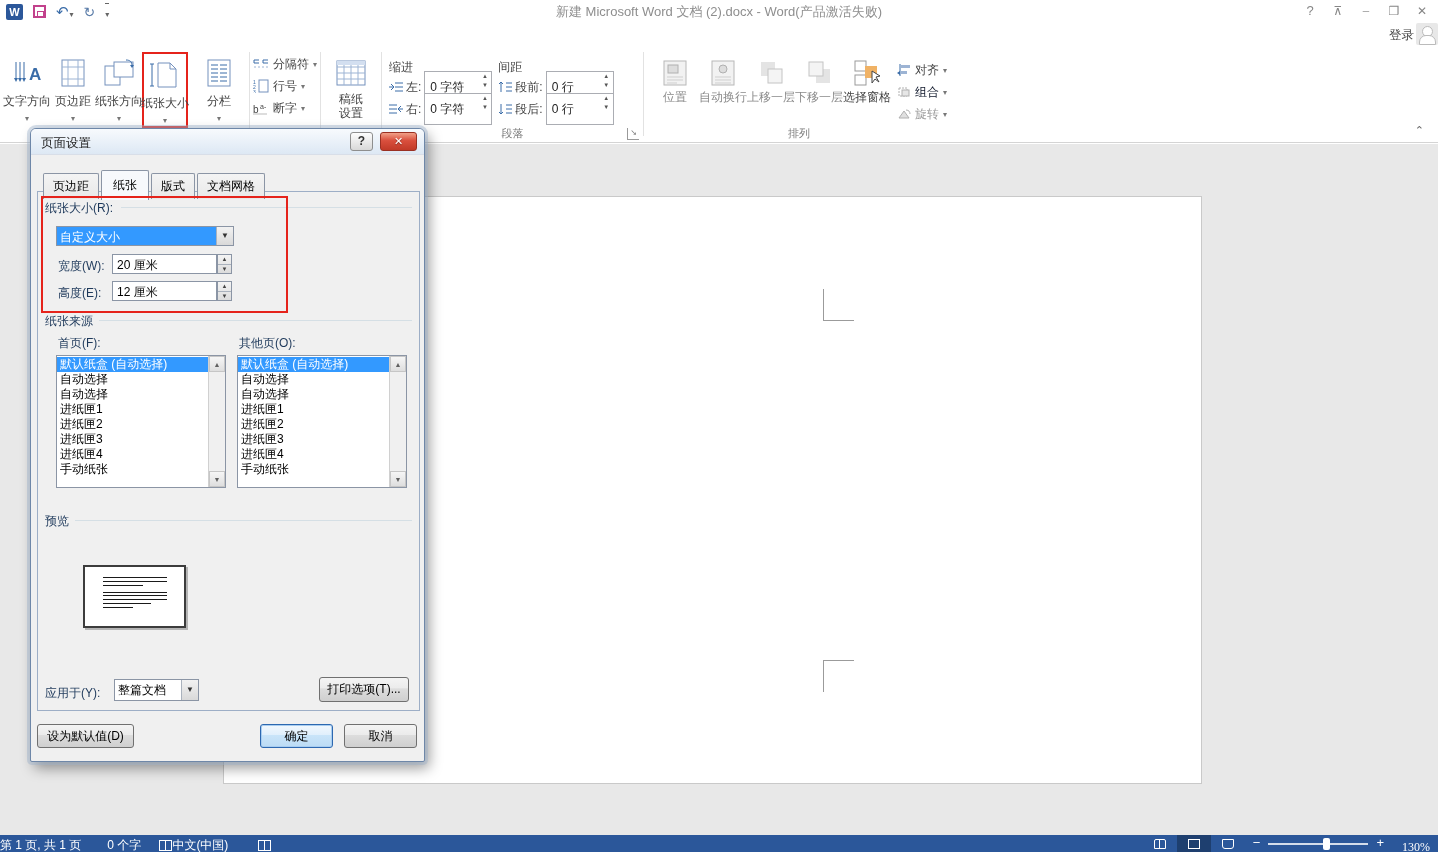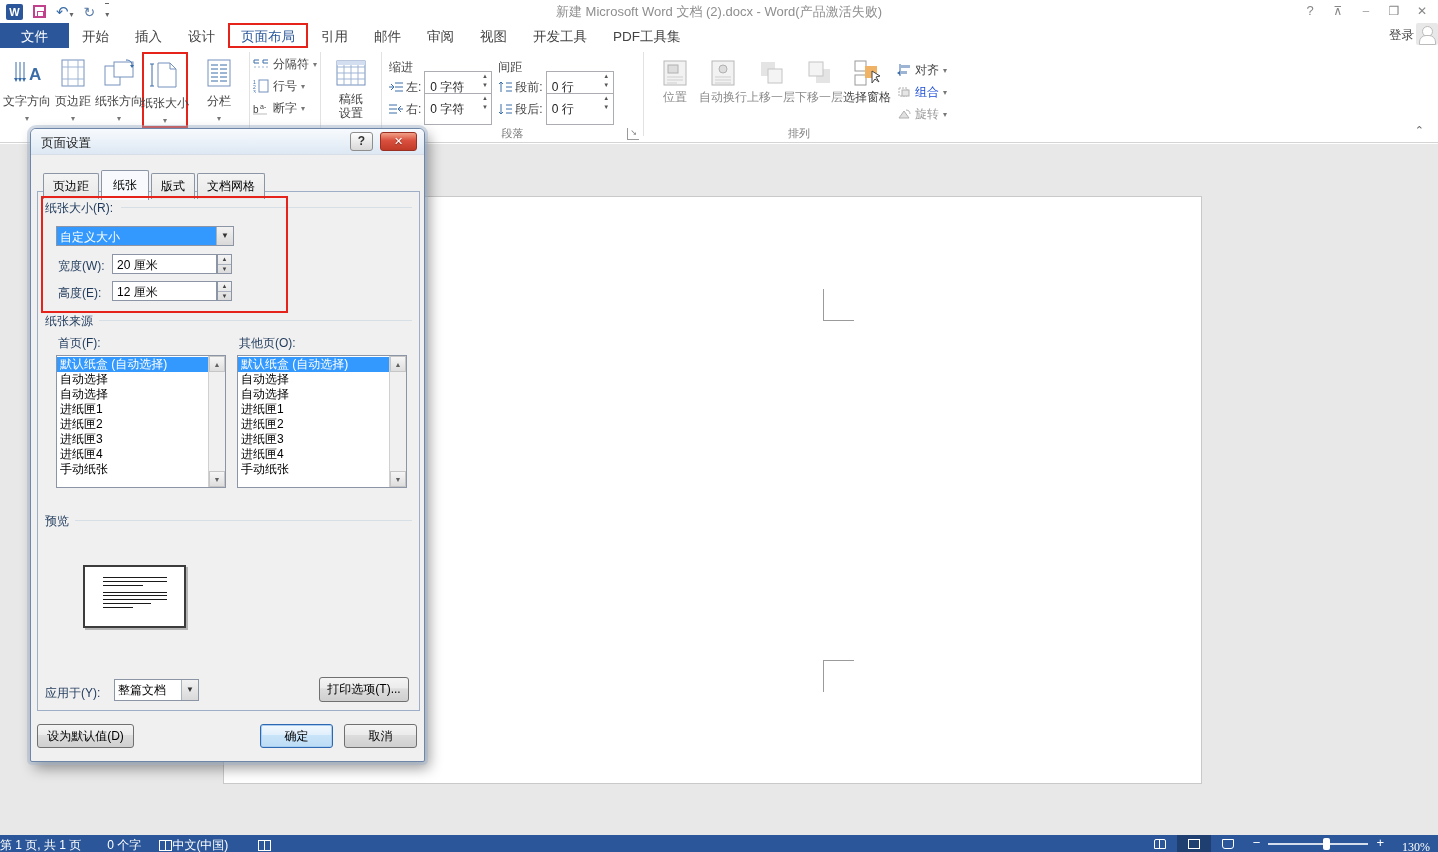--- a/index.html
+++ b/index.html
@@ -171,19 +171,6 @@
     </div>
   </div>
 
-  <div id="tabrow">
-    <span class="rtab rtab-file">文件</span>
-    <span class="rtab">开始</span>
-    <span class="rtab">插入</span>
-    <span class="rtab">设计</span>
-    <span class="rtab rtab-active">页面布局</span>
-    <span class="rtab">引用</span>
-    <span class="rtab">邮件</span>
-    <span class="rtab">审阅</span>
-    <span class="rtab">视图</span>
-    <span class="rtab">开发工具</span>
-    <span class="rtab">PDF工具集</span>
-  </div>
   <div id="signin">登录</div>
   <div class="avatar"></div>
 

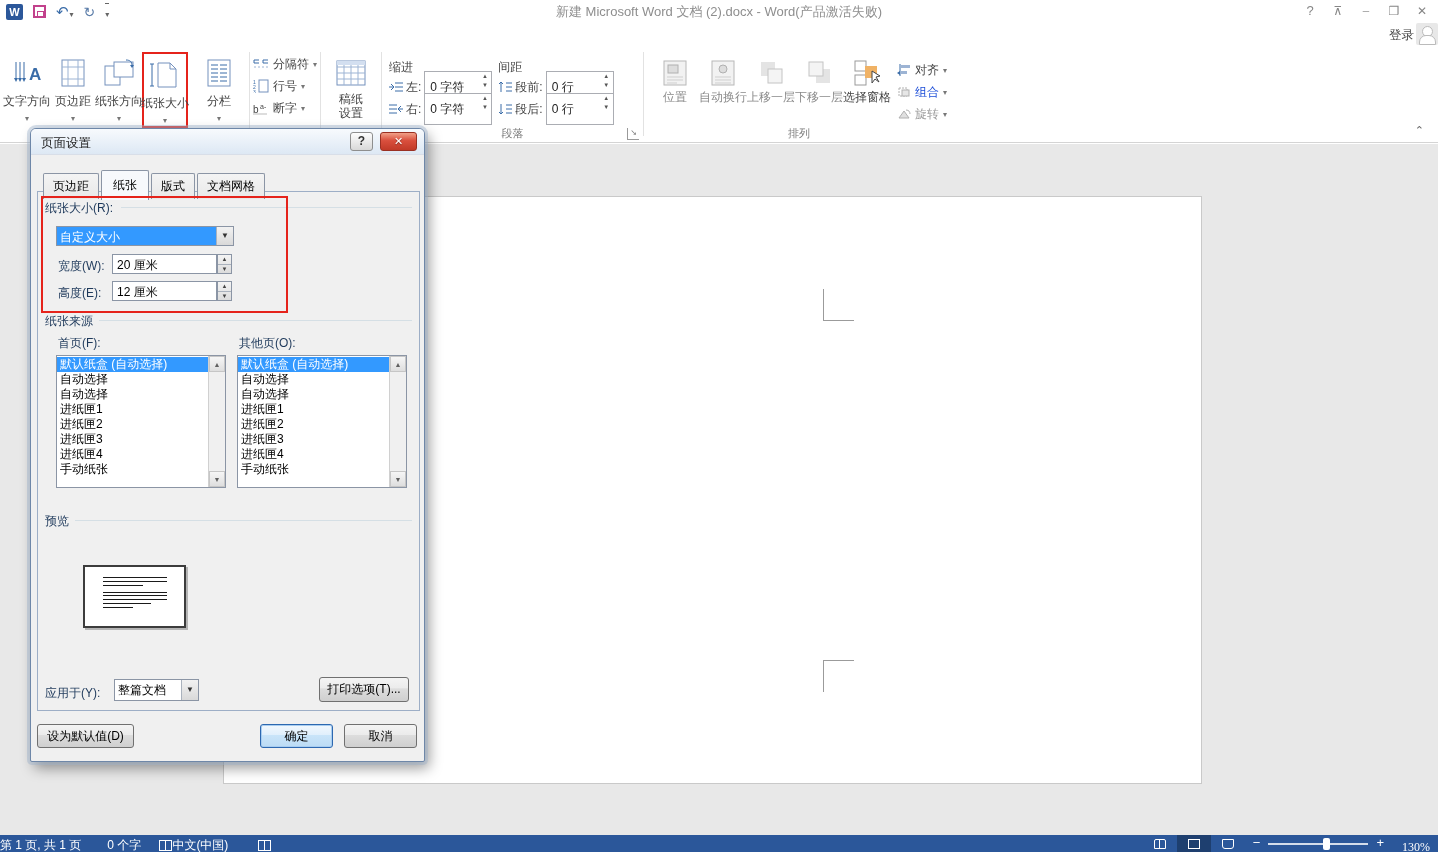--- a/index.html
+++ b/index.html
@@ -415,7 +415,7 @@
             </svg>
           <span>对齐</span>
         </div>
-        <div class="menubtn" style="color:#1d4ed8;">
+        <div class="menubtn" style="color:#0f172a;">
           <svg width="14" height="12" viewBox="0 0 14 12">
               <rect x="2" y="2" width="8" height="8" fill="none" stroke="#b0b0b0" stroke-dasharray="2 1"></rect>
               <rect x="5" y="4" width="7" height="6" fill="#e6e6e6" stroke="#b0b0b0"></rect>

